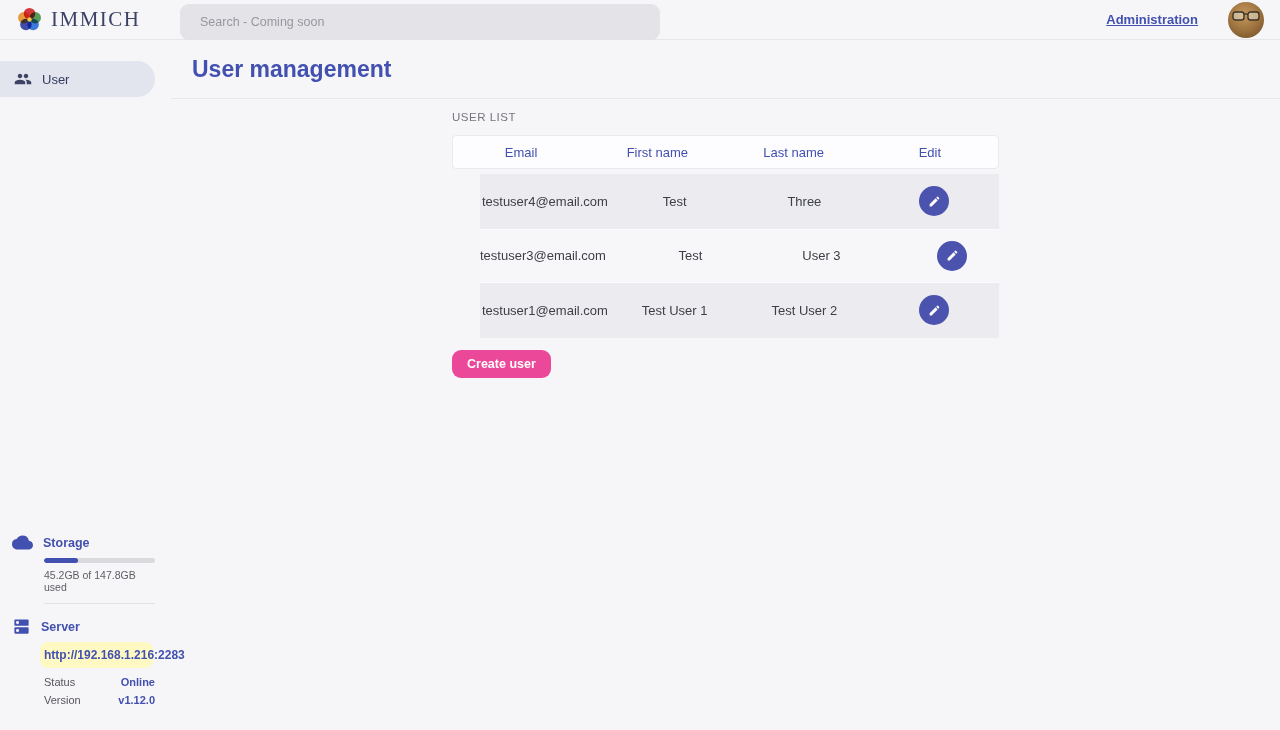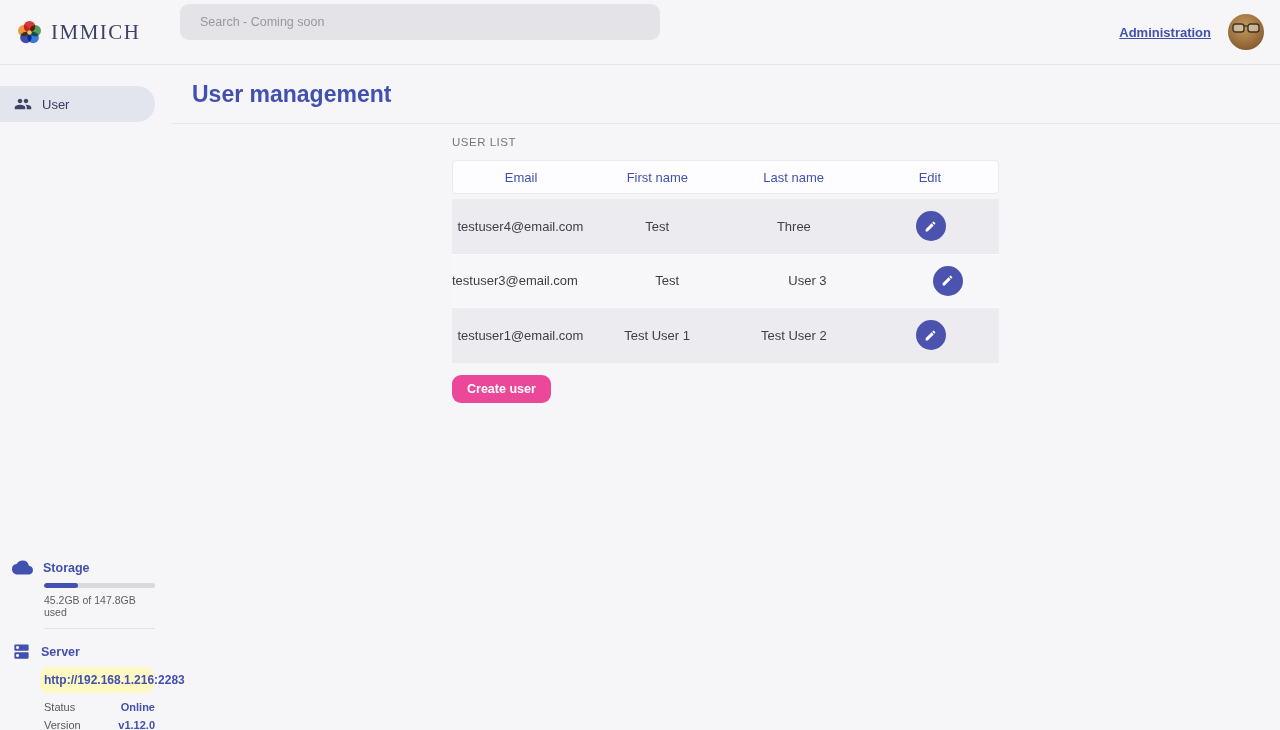--- a/index.html
+++ b/index.html
@@ -11,7 +11,7 @@
   }
   
   .topbar {
-    height:65px;
+    height:40px;
     display:flex;
     align-items:center;
     border-bottom:1px solid #e5e5ea;

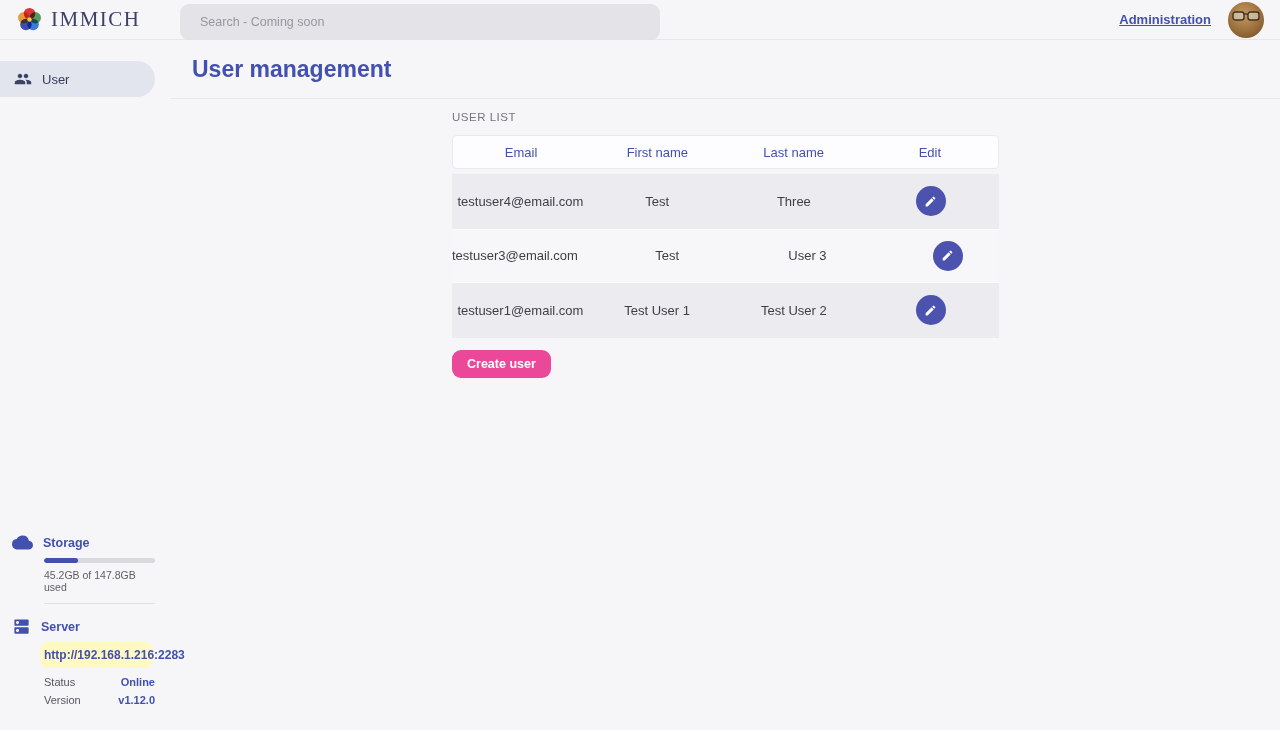--- a/index.html
+++ b/index.html
@@ -47,7 +47,7 @@
   .search-input::placeholder { color:#97979d; }
   .topbar-right {
     margin-left:auto;
-    display:flex; align-items:center; gap:17px;
+    display:flex; align-items:center; gap:30px;
     margin-right:16px;
   }
   .admin-link {

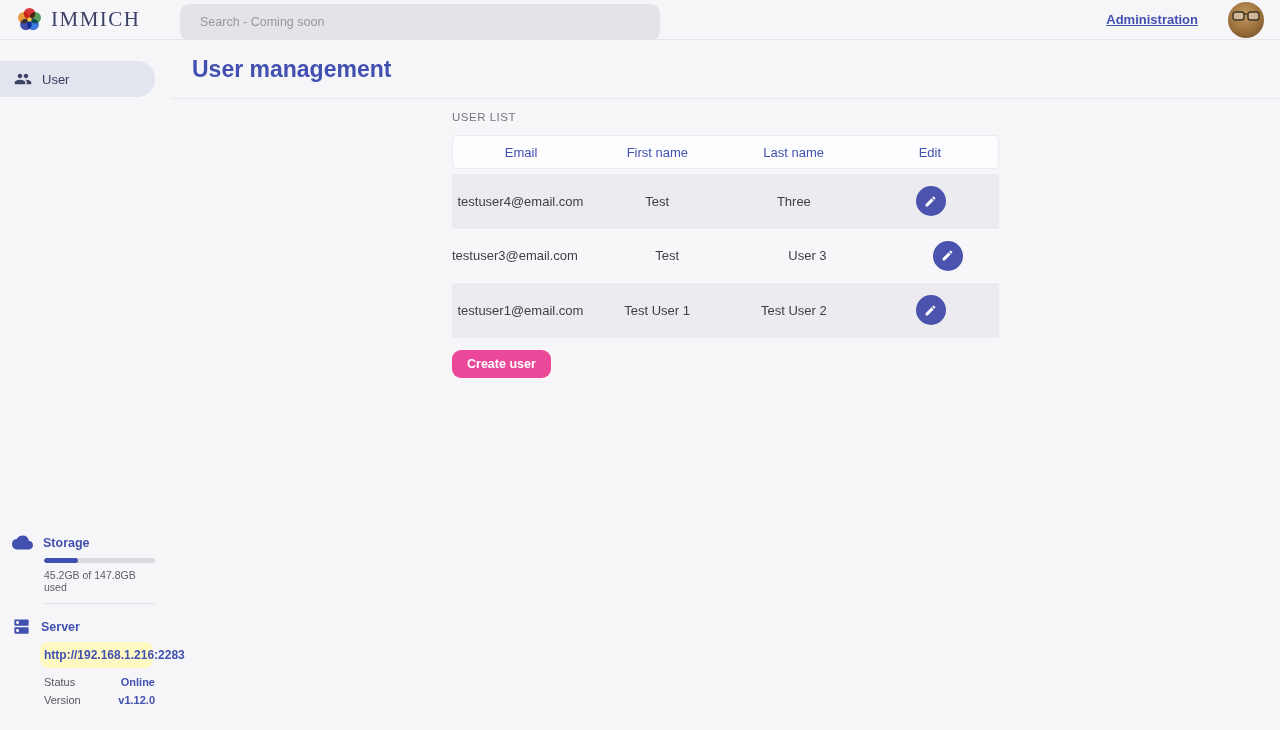--- a/index.html
+++ b/index.html
@@ -185,7 +185,7 @@
     font-size:13px;
     font-weight:500;
   }
-  .t-body { margin-top:5px; }
+  .t-body { margin-top:5px;margin-left:28px; }
   .t-row {
     height:54.5px;
     display:grid;

